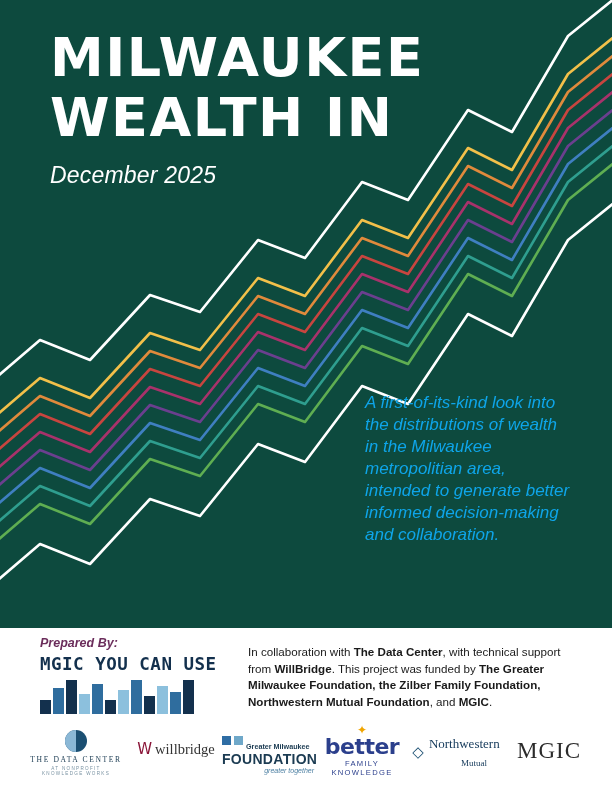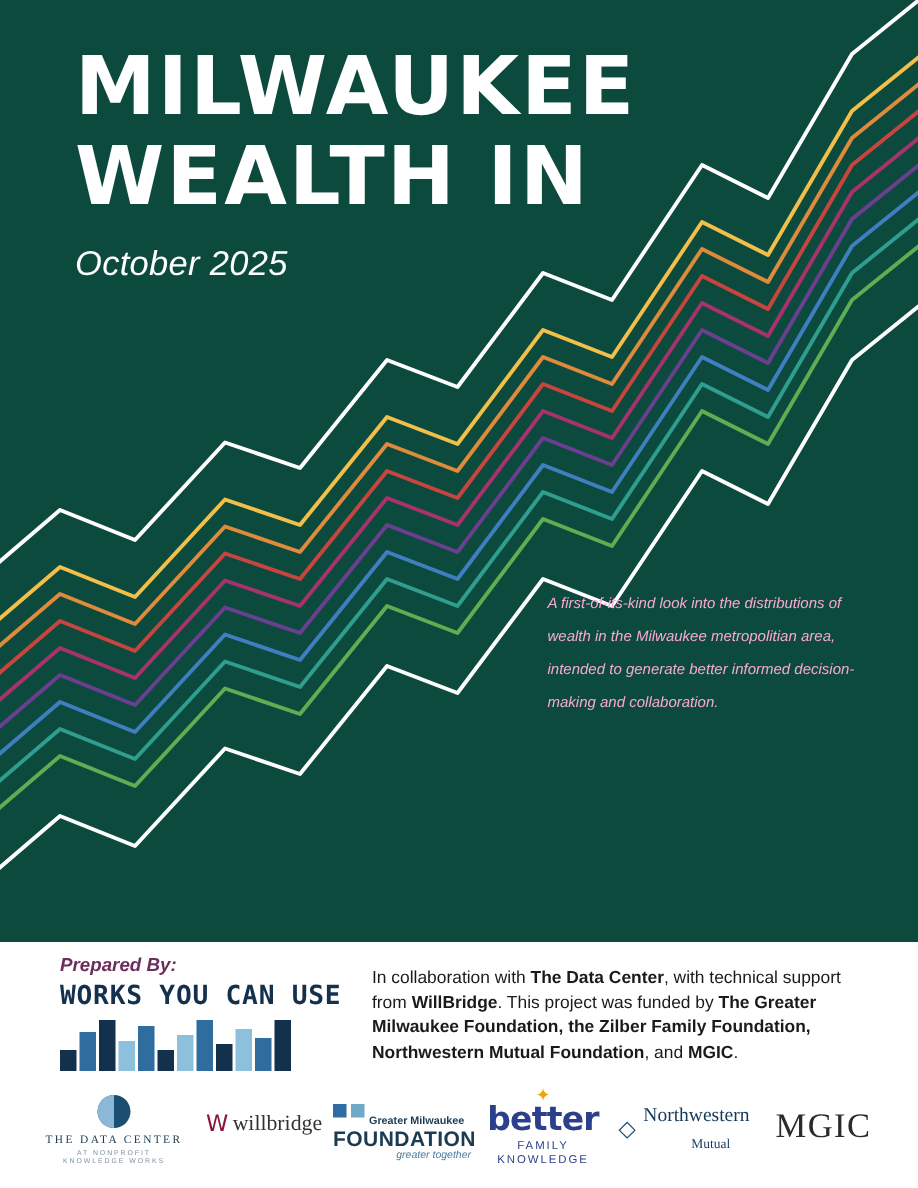--- a/index.html
+++ b/index.html
@@ -214,7 +214,7 @@
     <div class="title-block">
       <div class="title-line">MILWAUKEE</div>
       <div class="title-line">WEALTH IN</div>
-      <div class="subtitle">October 2025</div>
+      <div class="subtitle">December 2025</div>
     </div>
 
     <div class="blurb">A first-of-its-kind look into the distributions of wealth in the Milwaukee metropolitian area, intended to generate better informed decision-making and collaboration.</div>

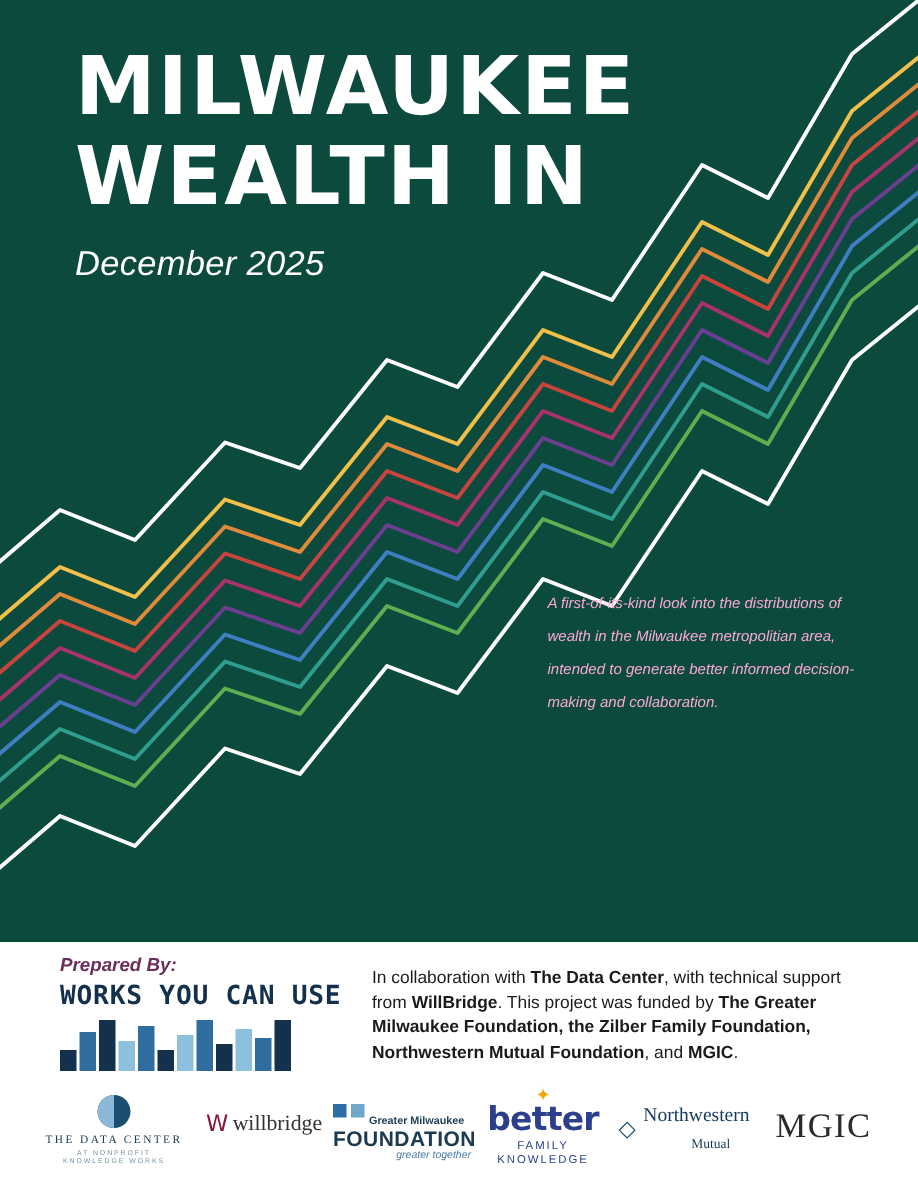--- a/index.html
+++ b/index.html
@@ -66,8 +66,8 @@
     right: 42px;
     top: 392px;
     width: 205px;
-    color: #f9a8d4;
-    font-size: 10px;
+    color: #0ea5e9;
+    font-size: 17px;
     line-height: 22px;
     font-style: italic;
     text-align: left;

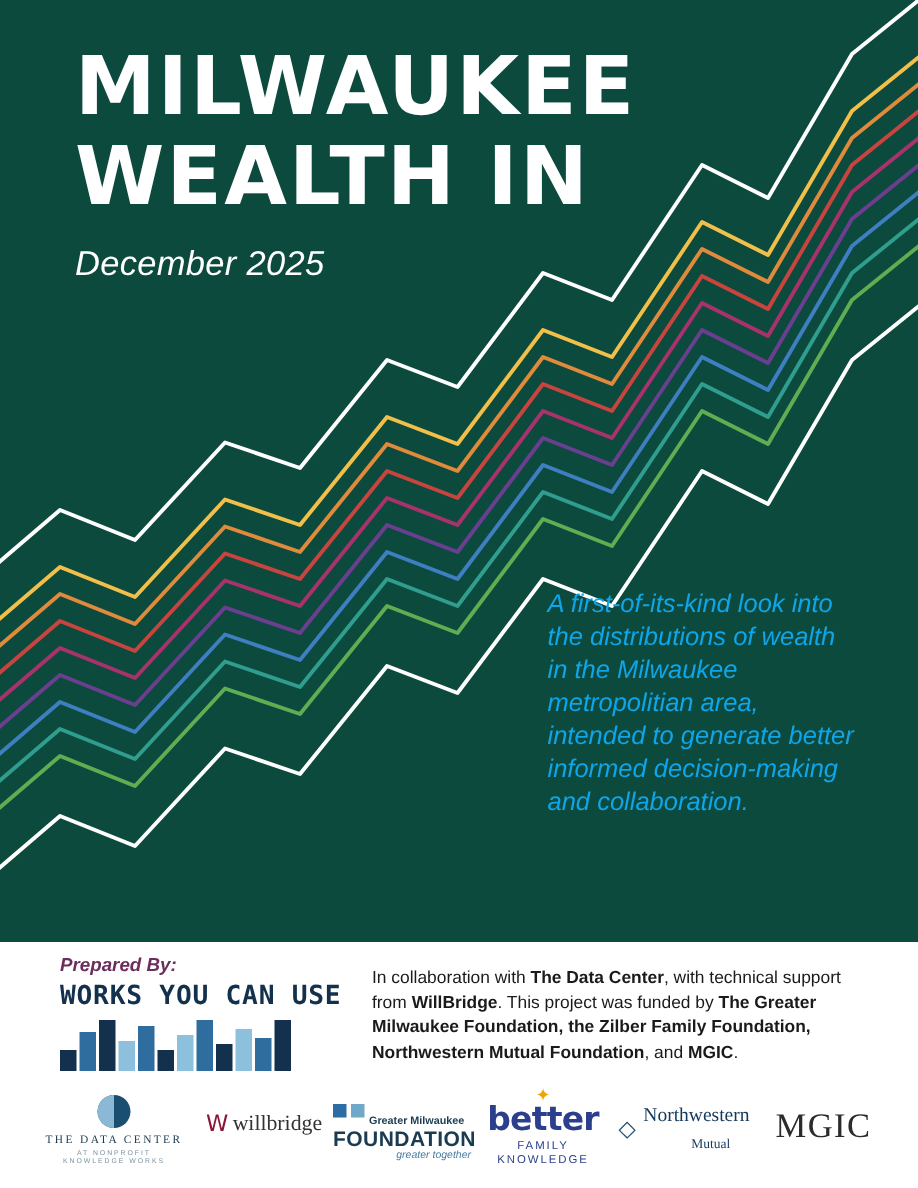--- a/index.html
+++ b/index.html
@@ -226,7 +226,7 @@
       <div class="prepared-by">Prepared By:</div>
 
       <div class="dycu">
-        <div class="dycu-word">WORKS YOU CAN USE</div>
+        <div class="dycu-word">MGIC YOU CAN USE</div>
         <div class="dycu-bars" id="dycu-bars">
             <i style="height: 14px; background: rgb(19, 48, 77);"></i>
             <i style="height: 26px; background: rgb(47, 109, 158);"></i>

